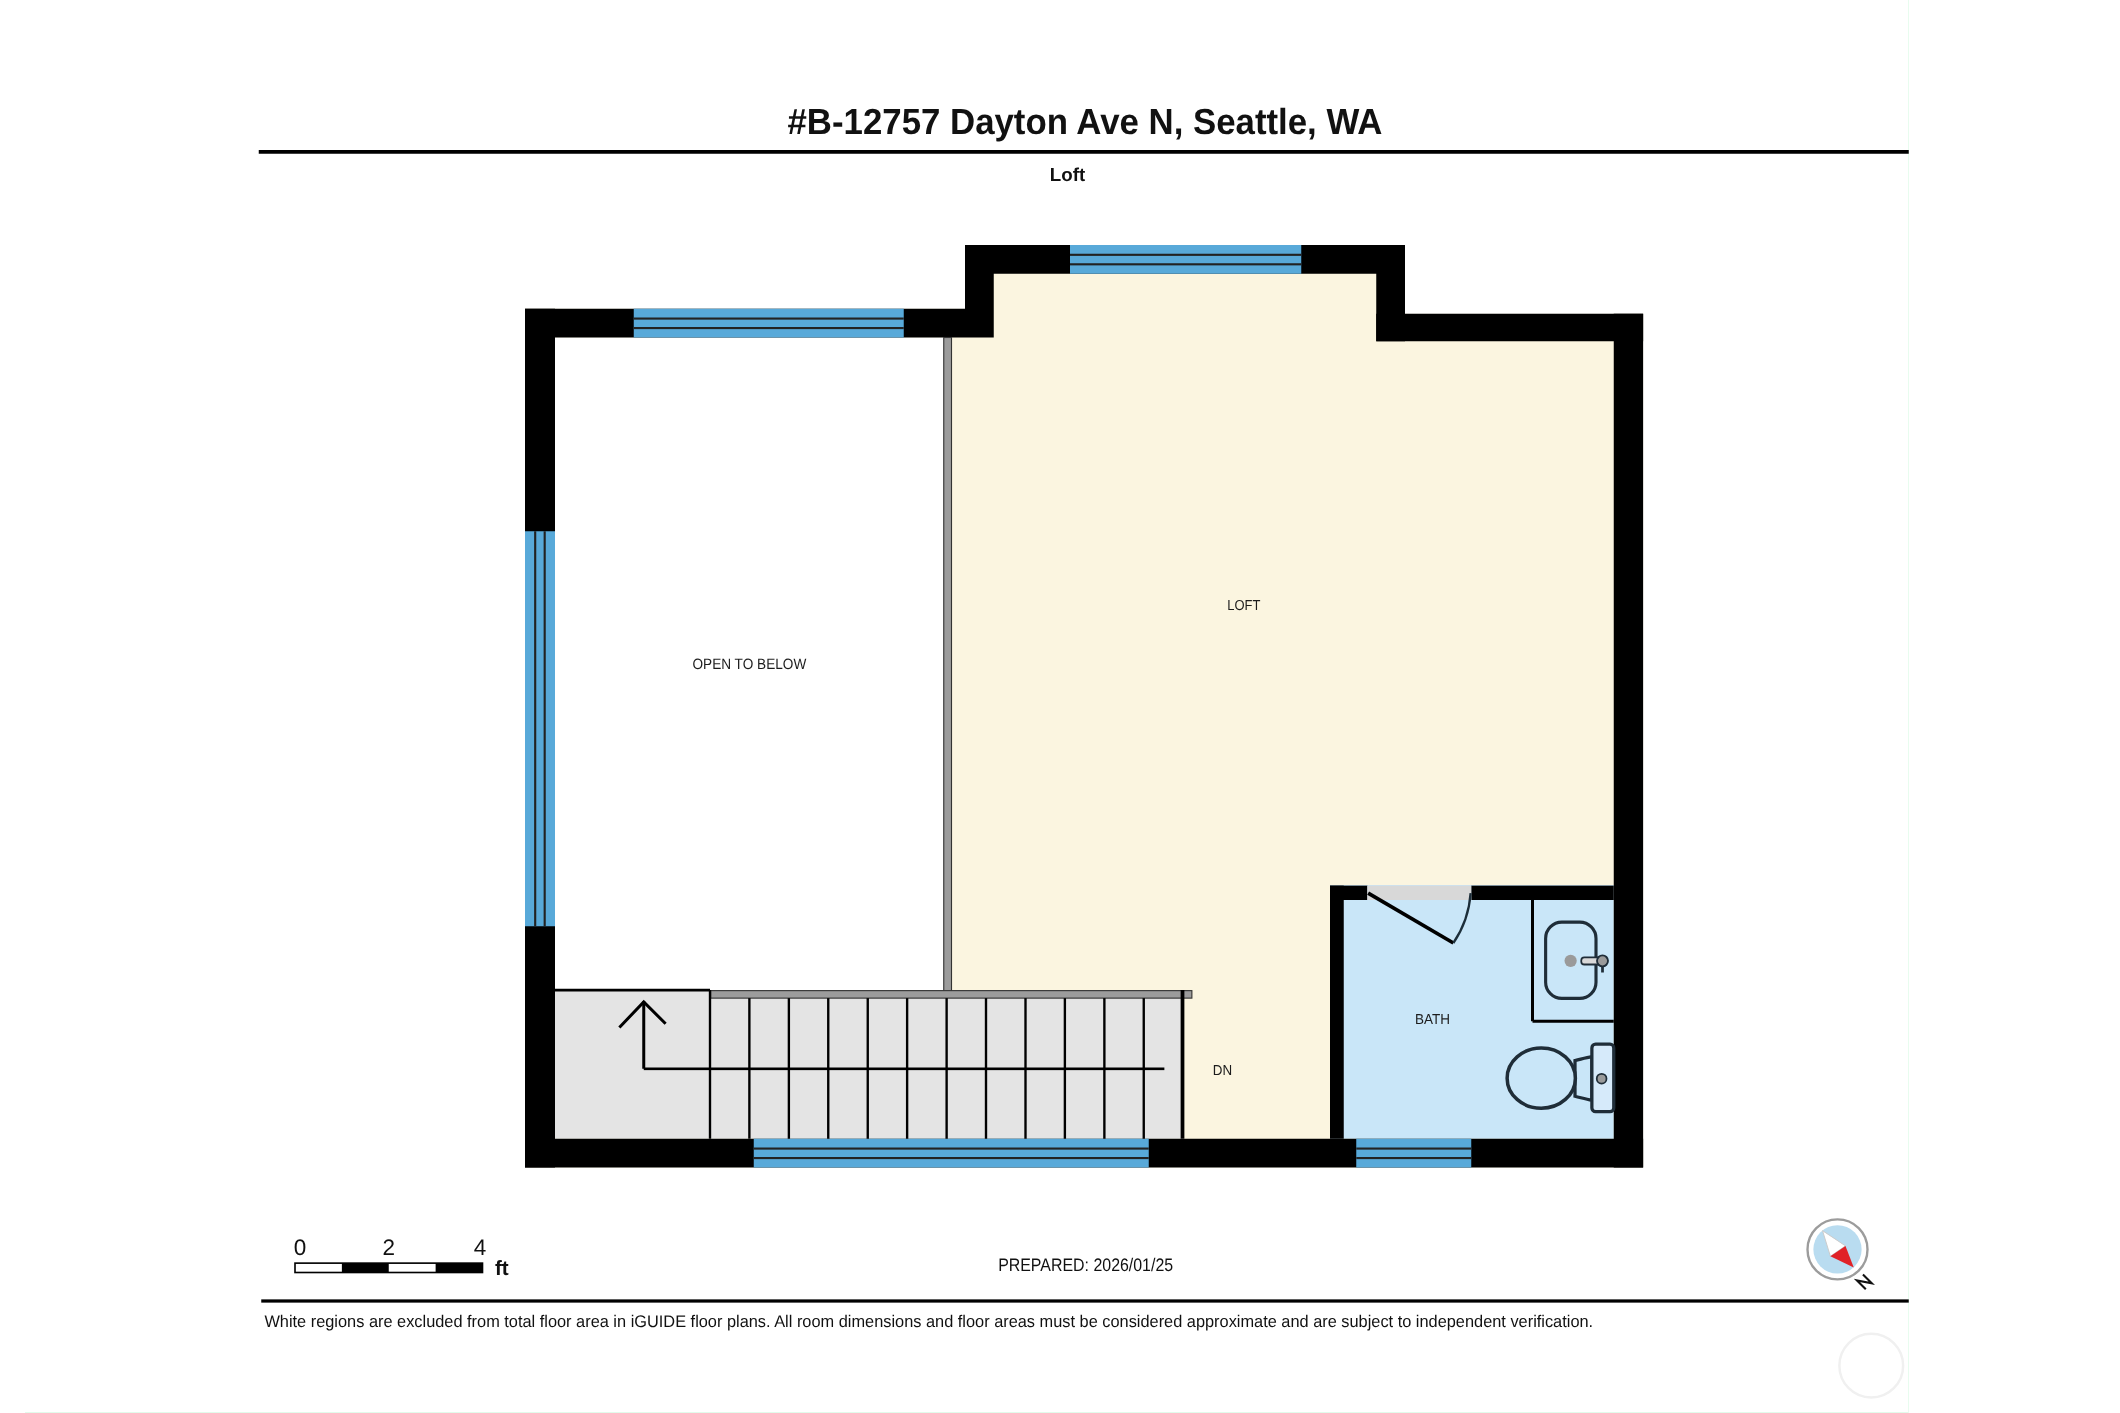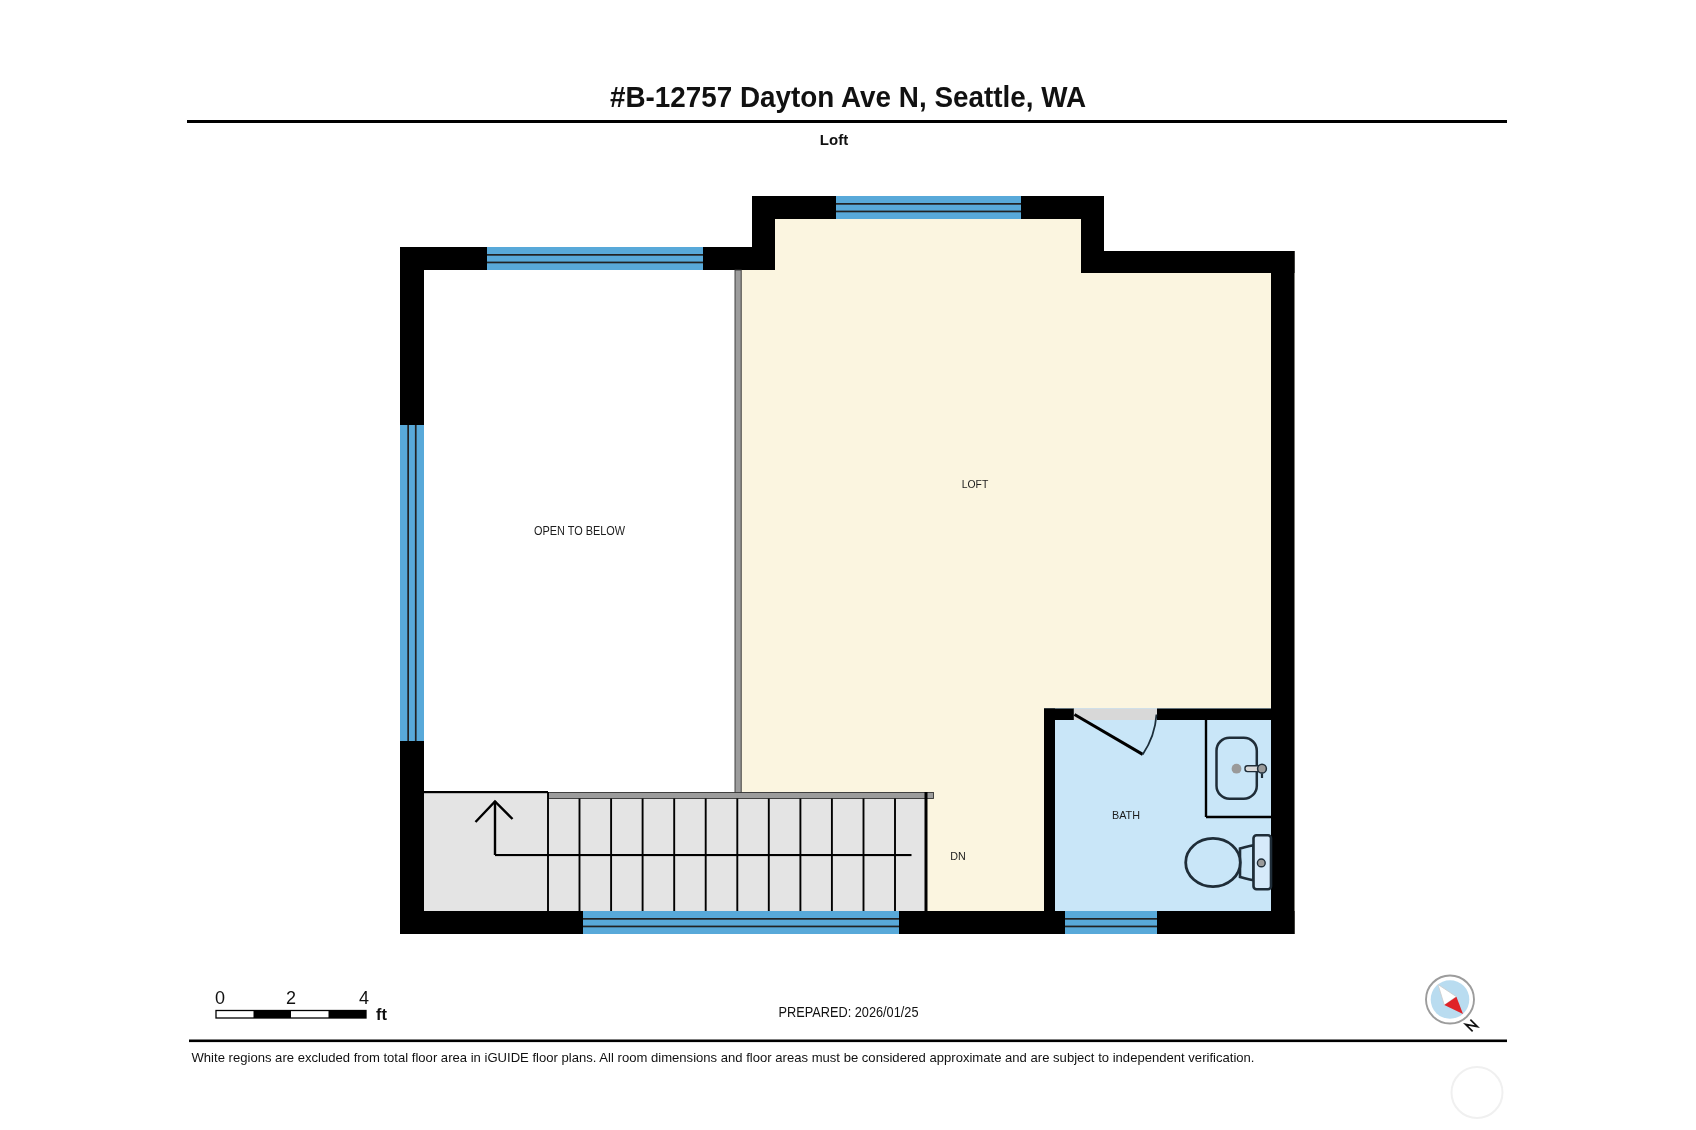--- a/index.html
+++ b/index.html
@@ -3,7 +3,7 @@
 <meta charset="utf-8">
 <style>
 html,body{margin:0;padding:0;background:#fff;}
-#page{position:relative;width:1507px;height:1130px;background:#86efac;overflow:hidden;}
+#page{position:relative;width:1507px;height:1130px;background:#86efac;overflow:hidden;margin-left:20px;}
 svg{display:block;}
 text{font-family:"Liberation Sans",sans-serif;}
 </style>

